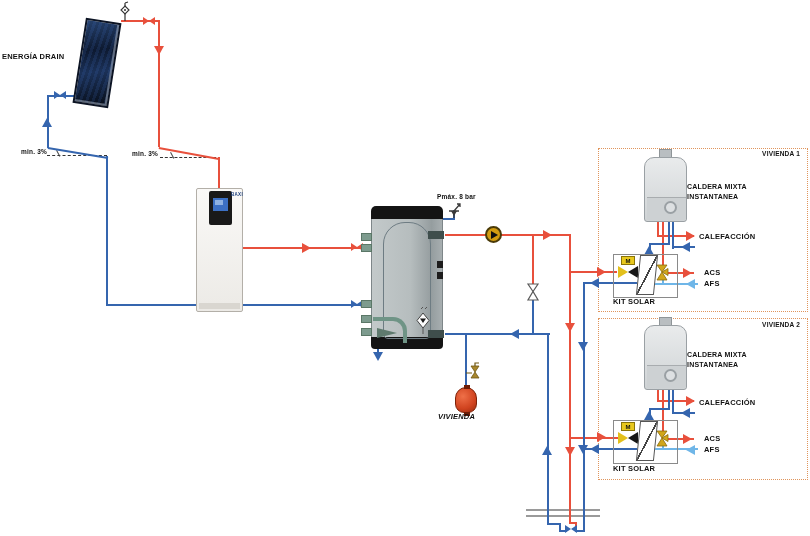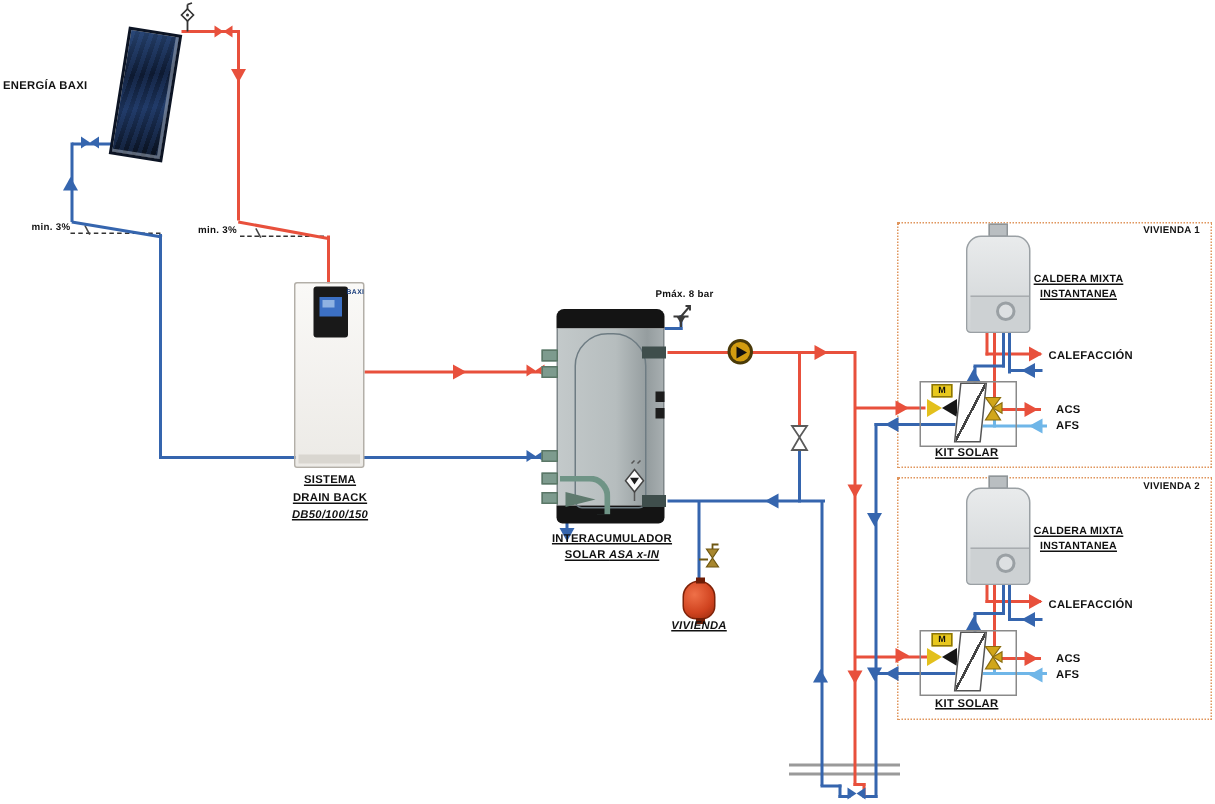--- a/index.html
+++ b/index.html
@@ -257,7 +257,7 @@
     <path d="M7,8 L13,4.5 L13,11.5 Z" fill="#d1a61a" stroke="#8a6c0e" stroke-width="0.8"></path>
   </svg>
 
-  <div class="lbl" style="left:2px;top:52px;">ENERGÍA BAXI</div>
+  <div class="lbl" style="left:2px;top:52px;">ENERGÍA DRAIN</div>
   <div class="lbl" style="left:21px;top:148px;font-size:6.5px;">min. 3%</div>
   <div class="lbl" style="left:132px;top:150px;font-size:6.5px;">min. 3%</div>
 

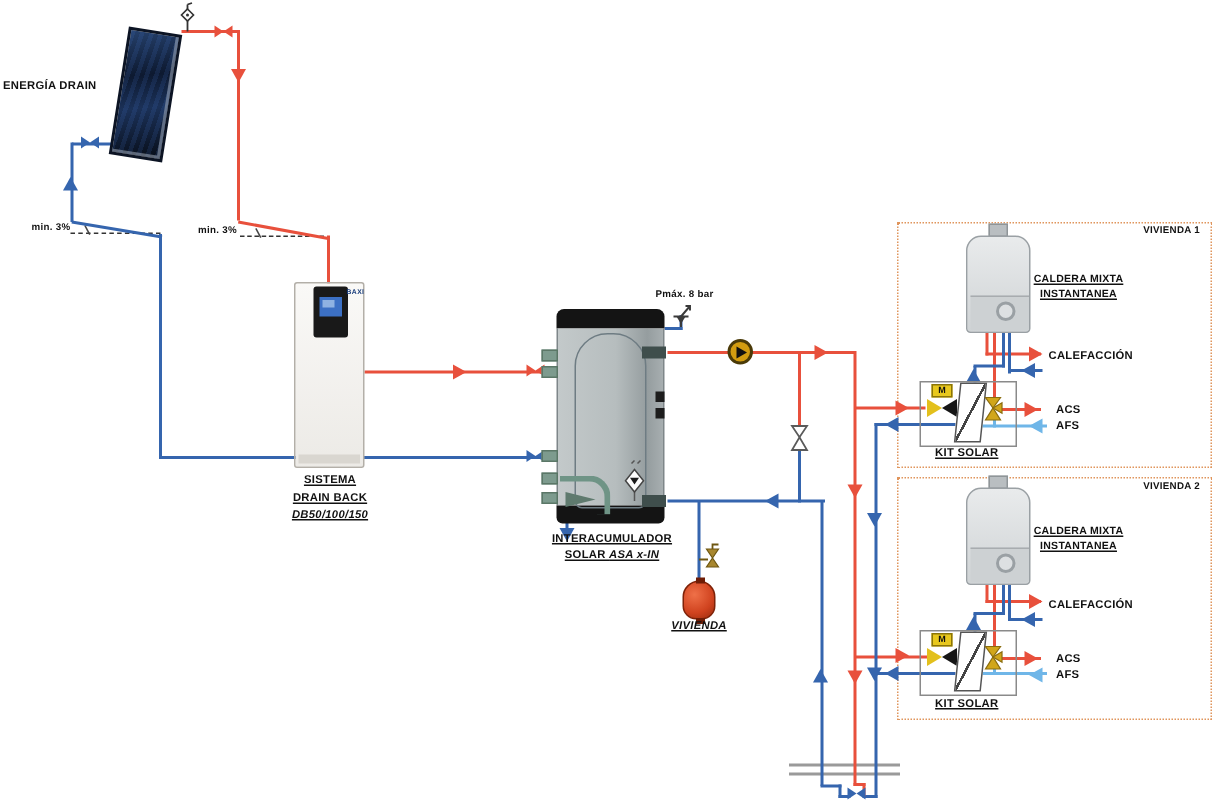--- a/index.html
+++ b/index.html
@@ -40,7 +40,7 @@
   .stub{position:absolute;width:11px;height:8px;background:#7d9b8e;border:1px solid #5b7767;box-sizing:border-box;}
   .lbl{position:absolute;font:bold 7.5px "Liberation Sans",sans-serif;color:#111;
     white-space:nowrap;letter-spacing:.2px;}
-  .it{font-style:italic;} .ctr{text-align:center;text-decoration:underline;}
+  .it{font-style:italic;} .ctr{text-align:left;}
   .collector{position:absolute;left:79px;top:20px;width:36px;height:86px;transform:rotate(9deg);
     border:2px solid #0c1424;box-sizing:border-box;
     background:repeating-linear-gradient(100deg,rgba(70,120,210,.14) 0 3px,transparent 3px 6px),

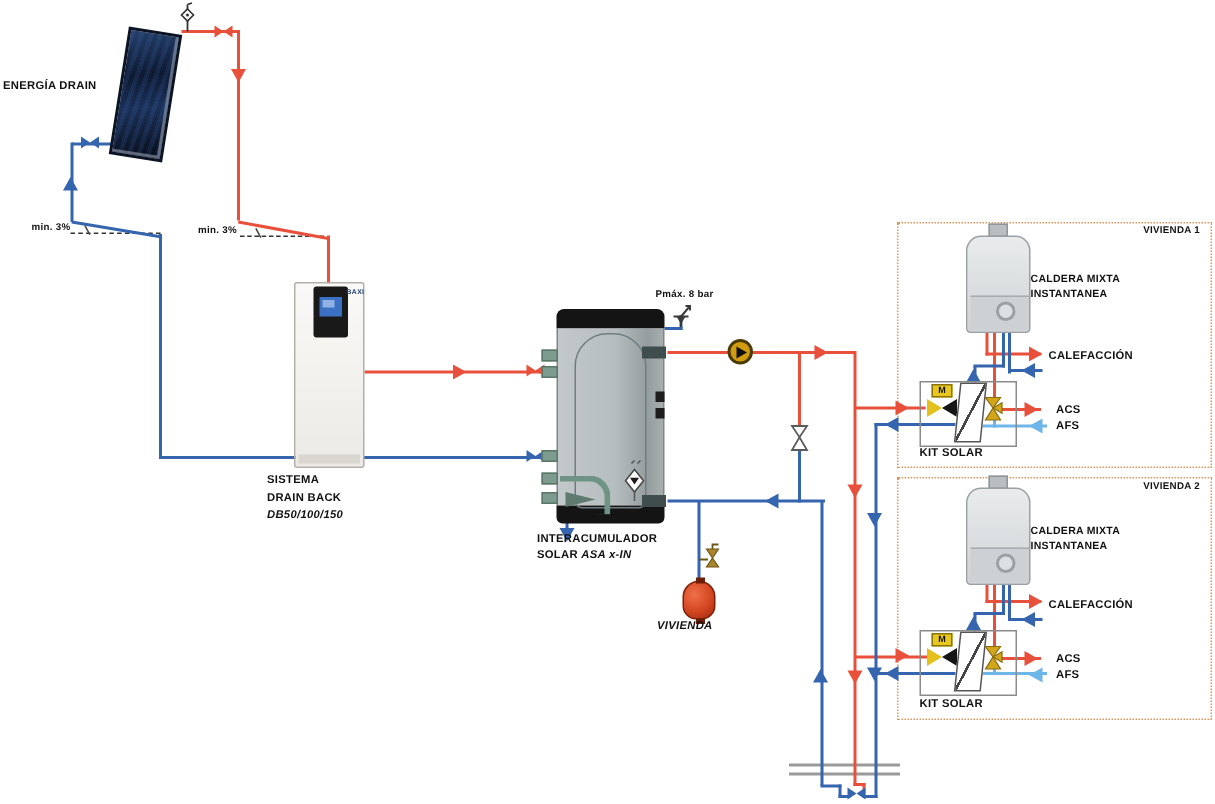--- a/index.html
+++ b/index.html
@@ -261,11 +261,6 @@
   <div class="lbl" style="left:21px;top:148px;font-size:6.5px;">min. 3%</div>
   <div class="lbl" style="left:132px;top:150px;font-size:6.5px;">min. 3%</div>
 
-  <div class="lbl ctr" style="left:178px;top:314px;width:84px;line-height:11.5px;">
-    <div>SISTEMA</div>
-    <div>DRAIN BACK</div>
-    <div class="it">DB50/100/150</div>
-  </div>
 
   <div class="lbl ctr" style="left:358px;top:353px;width:100px;line-height:11px;">
     <div>INTERACUMULADOR</div>

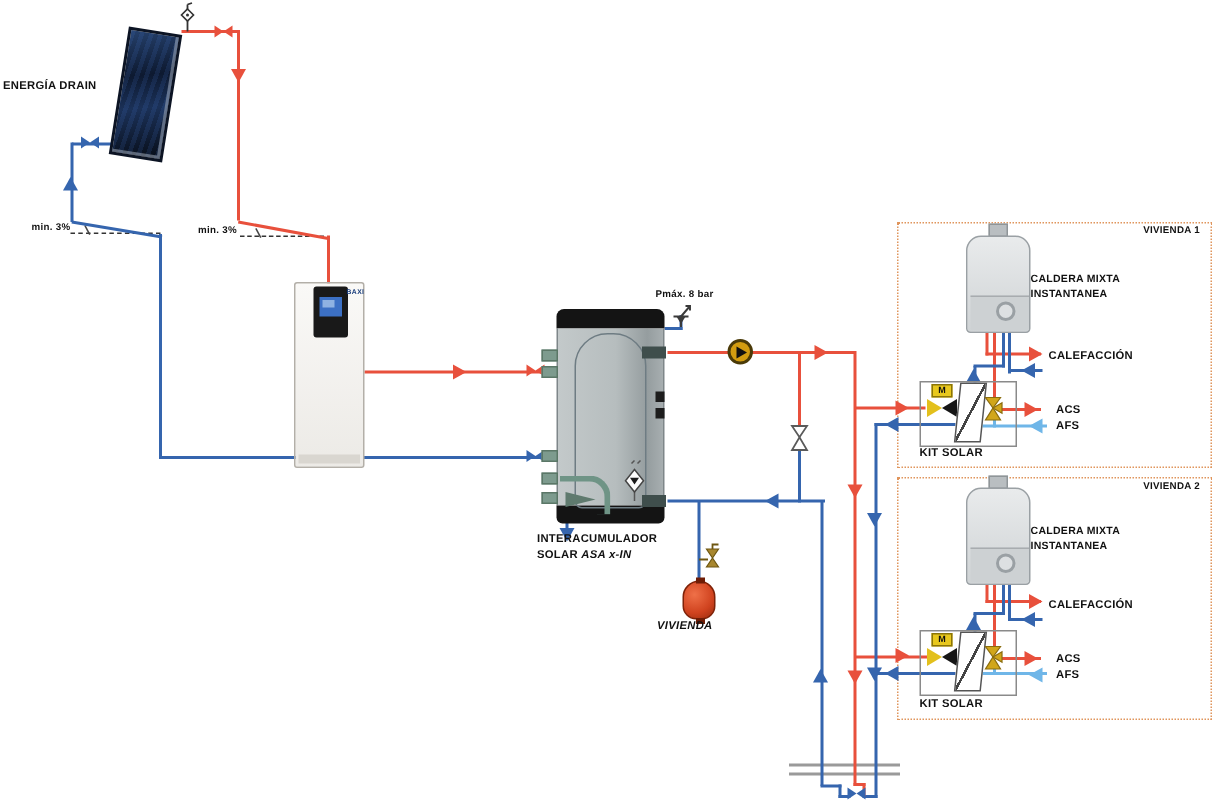--- a/index.html
+++ b/index.html
@@ -262,10 +262,6 @@
   <div class="lbl" style="left:132px;top:150px;font-size:6.5px;">min. 3%</div>
 
 
-  <div class="lbl ctr" style="left:358px;top:353px;width:100px;line-height:11px;">
-    <div>INTERACUMULADOR</div>
-    <div><span>SOLAR </span><span class="it">ASA x-IN</span></div>
-  </div>
 
   <div class="lbl" style="left:437px;top:193px;font-size:6.5px;">Pmáx. 8 bar</div>
   <div class="lbl it ctr" style="left:438px;top:412px;width:56px;">VIVIENDA</div>

